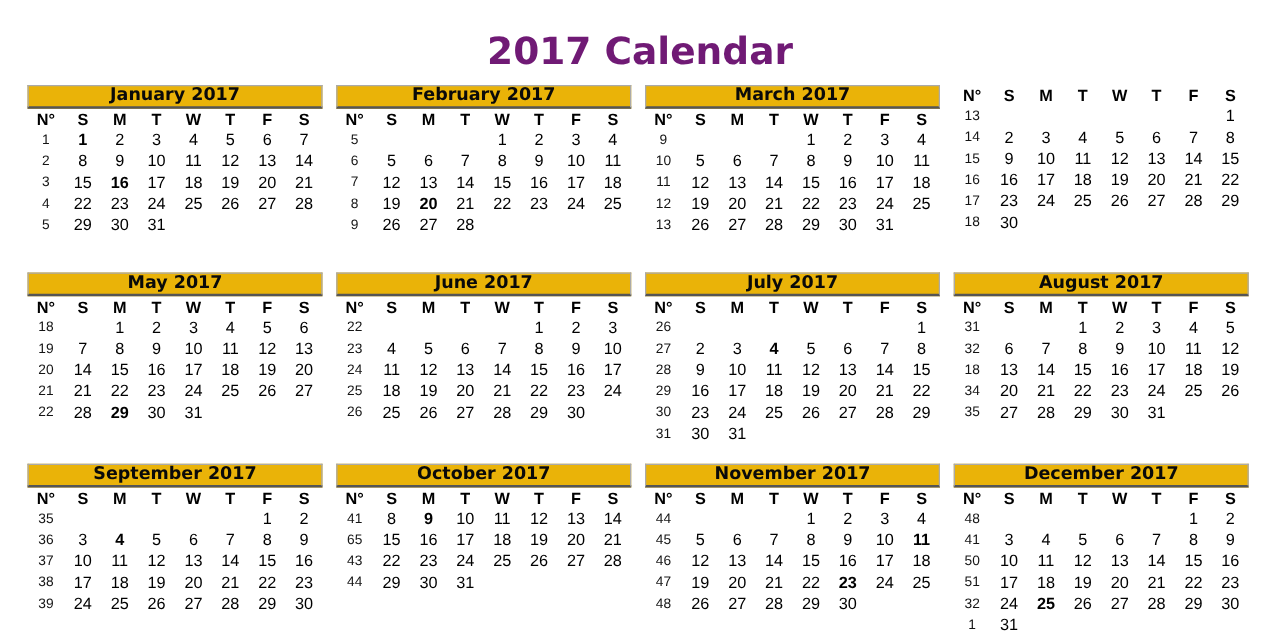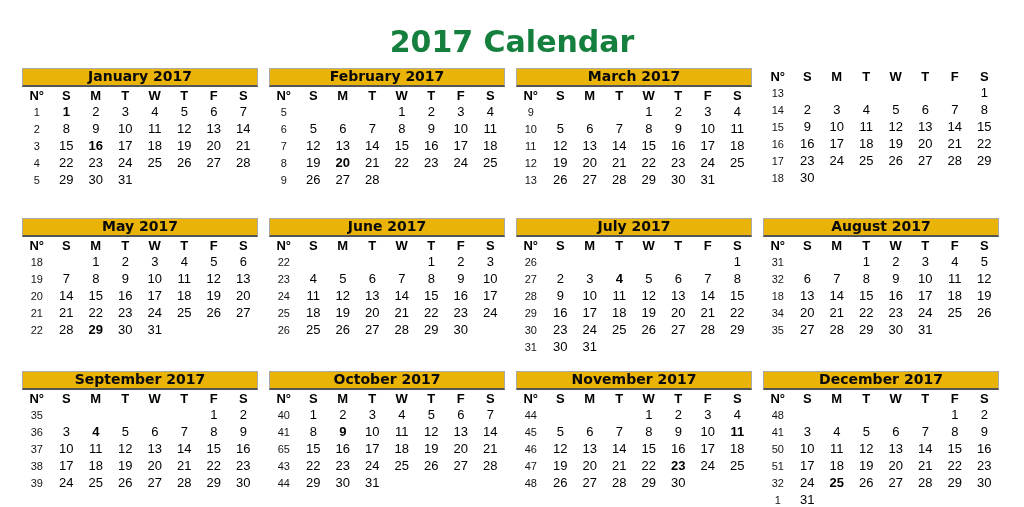--- a/index.html
+++ b/index.html
@@ -23,7 +23,7 @@
     font-weight: bold;
     font-size: 30px;
     line-height: 35px;
-    color: #15803d;
+    color: #701a75;
   }
   .months-grid {
     margin: 9px 0 0 22px;

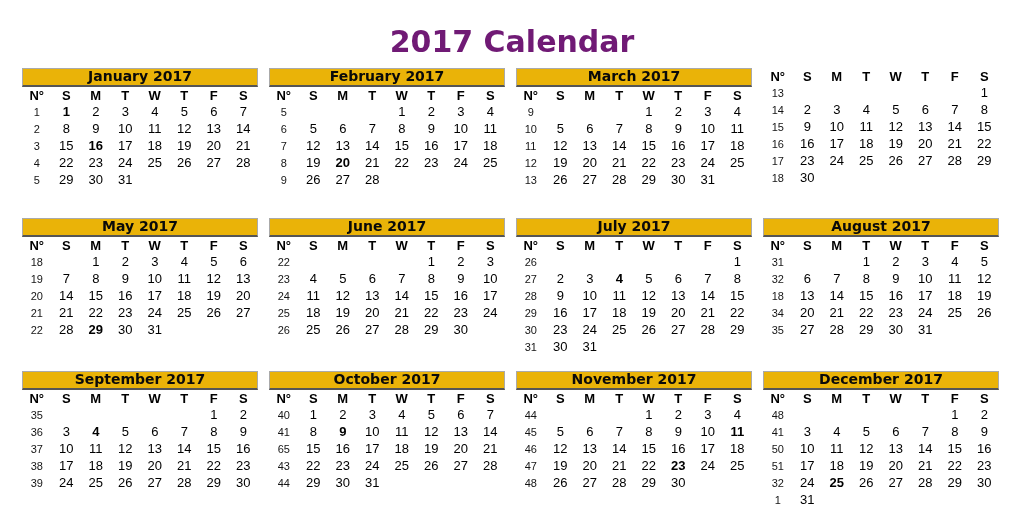--- a/index.html
+++ b/index.html
@@ -737,16 +737,6 @@
         </thead>
         <tbody>
           <tr>
-            <td class="wk">40</td>
-            <td>1</td>
-            <td>2</td>
-            <td>3</td>
-            <td>4</td>
-            <td>5</td>
-            <td>6</td>
-            <td>7</td>
-          </tr>
-          <tr>
             <td class="wk">41</td>
             <td>8</td>
             <td class="holiday">9</td>

